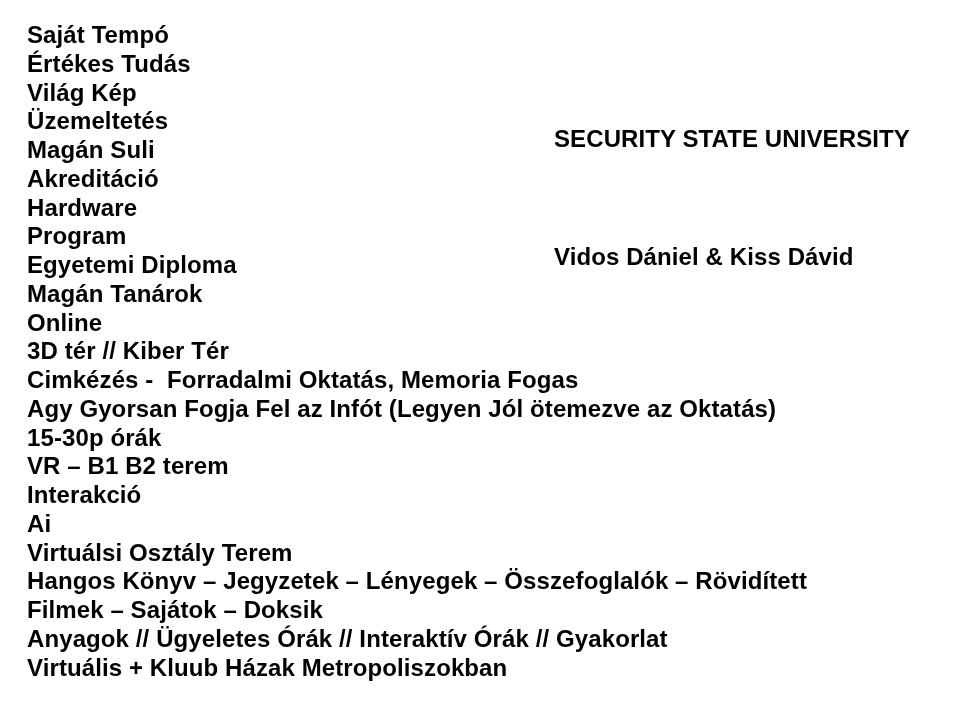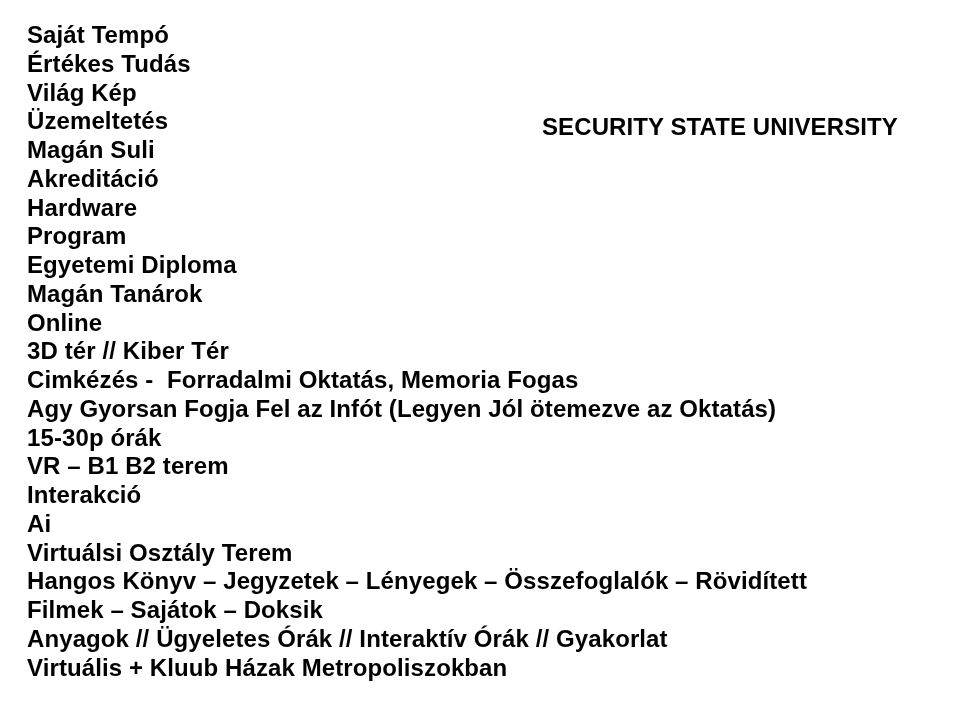--- a/index.html
+++ b/index.html
@@ -50,7 +50,7 @@
     white-space: pre;
   }
   .header-line {
-    margin: 4px;
+    margin: 16px;
     padding: 0;
   }
 </style>

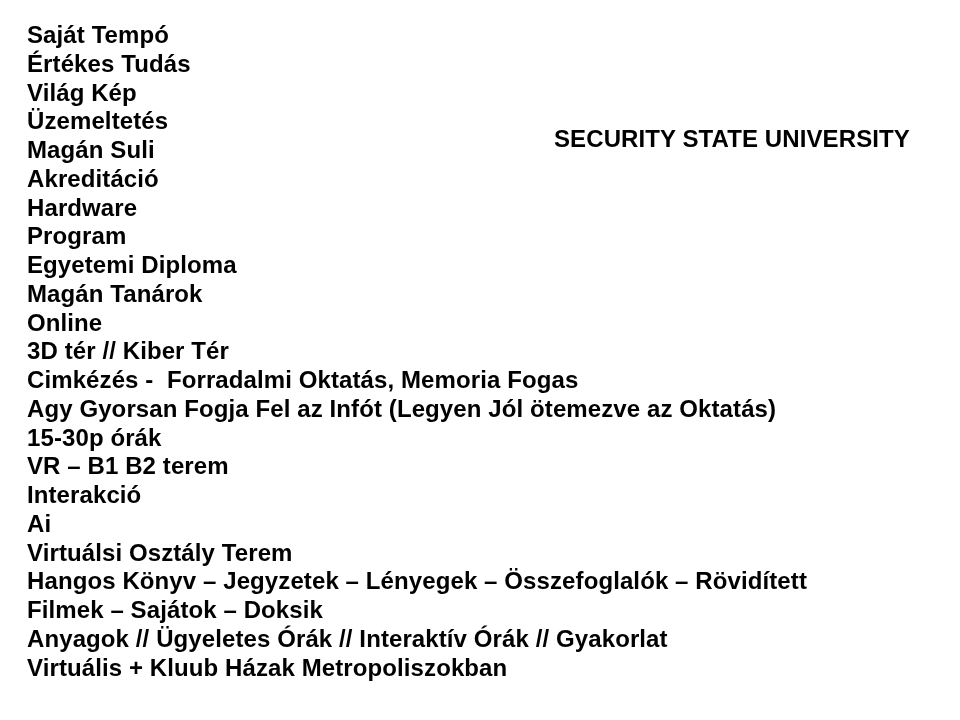--- a/index.html
+++ b/index.html
@@ -63,6 +63,7 @@
 
   <div class="header-block">
     <div class="header-line">SECURITY STATE UNIVERSITY</div>
+    <div class="header-line">Vidos Dániel &amp; Kiss Dávid</div>
   </div>
 
 </div>

